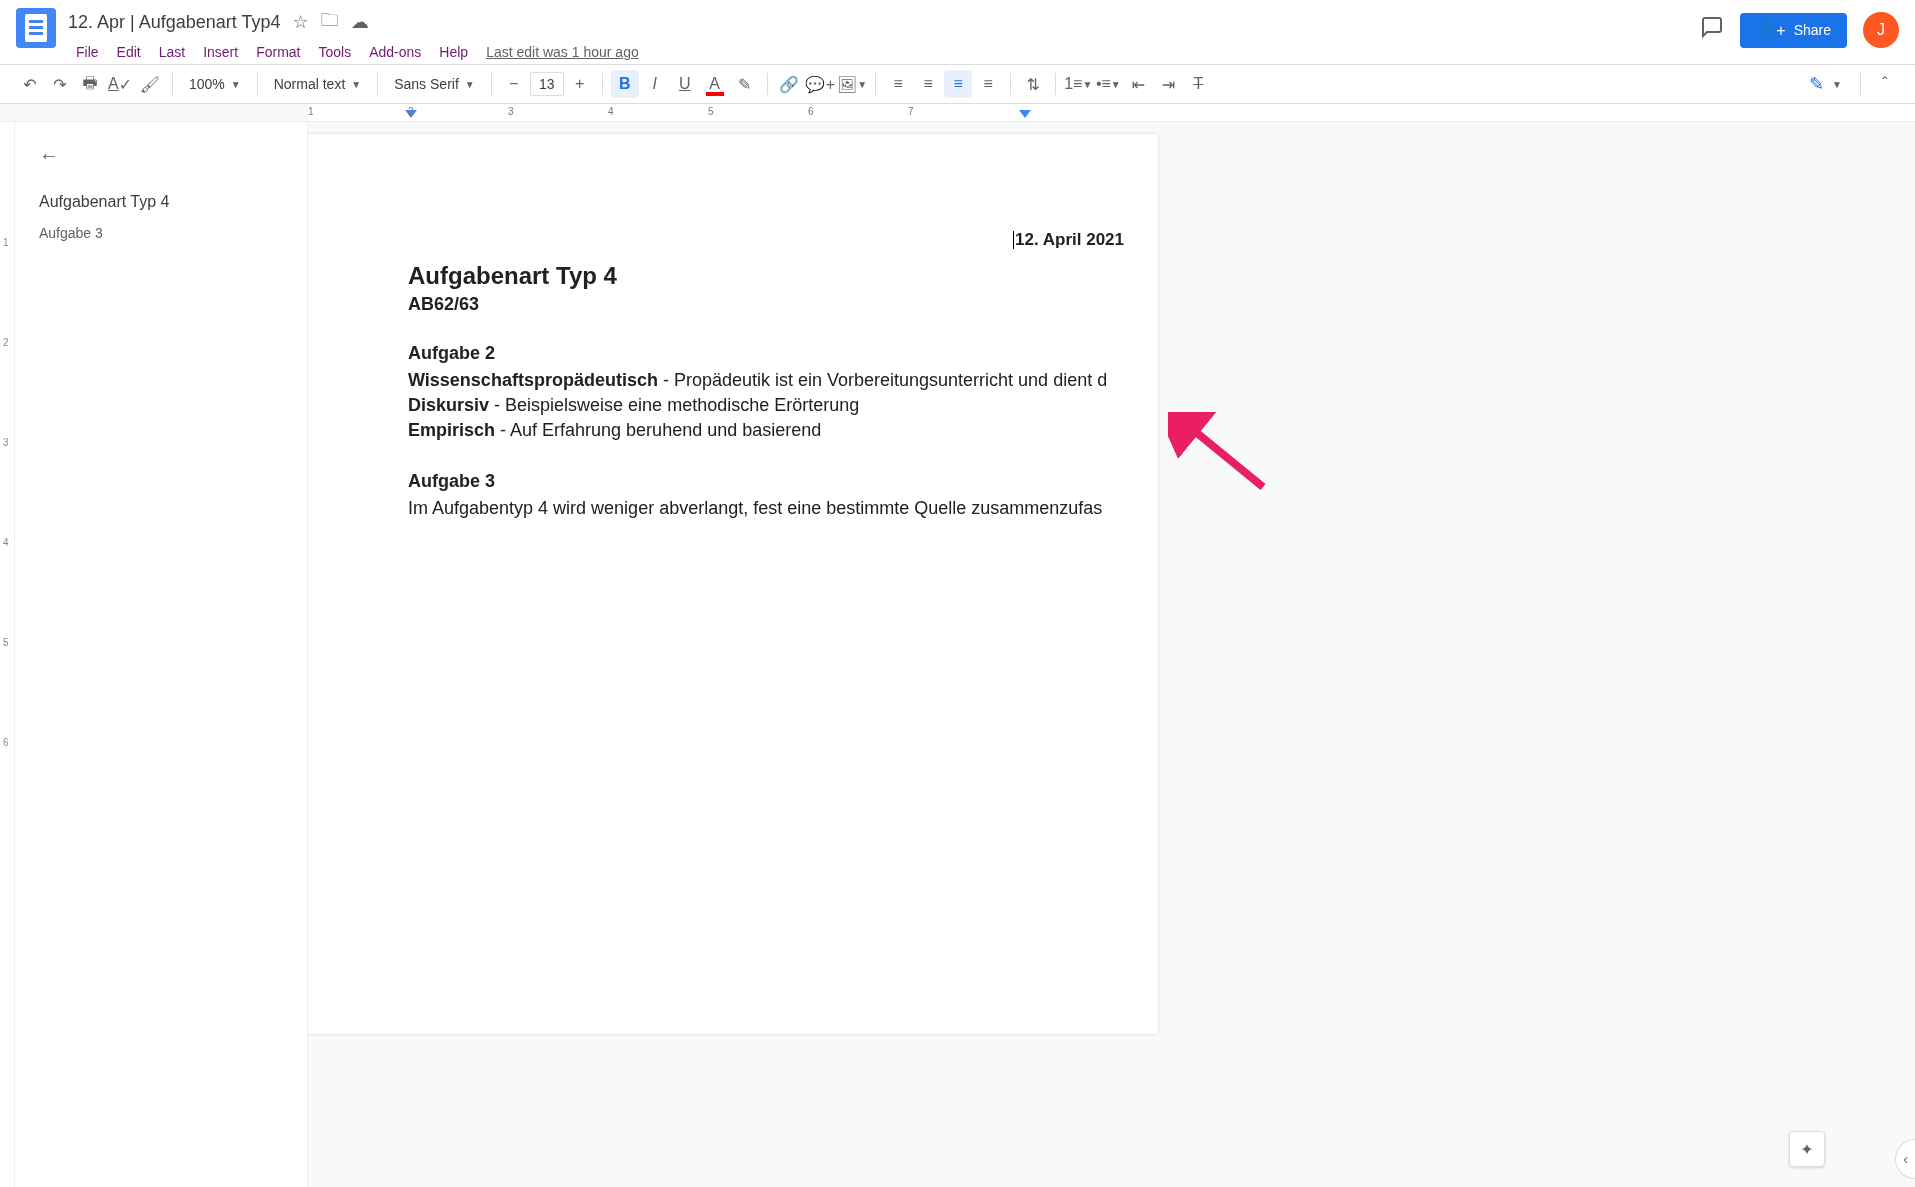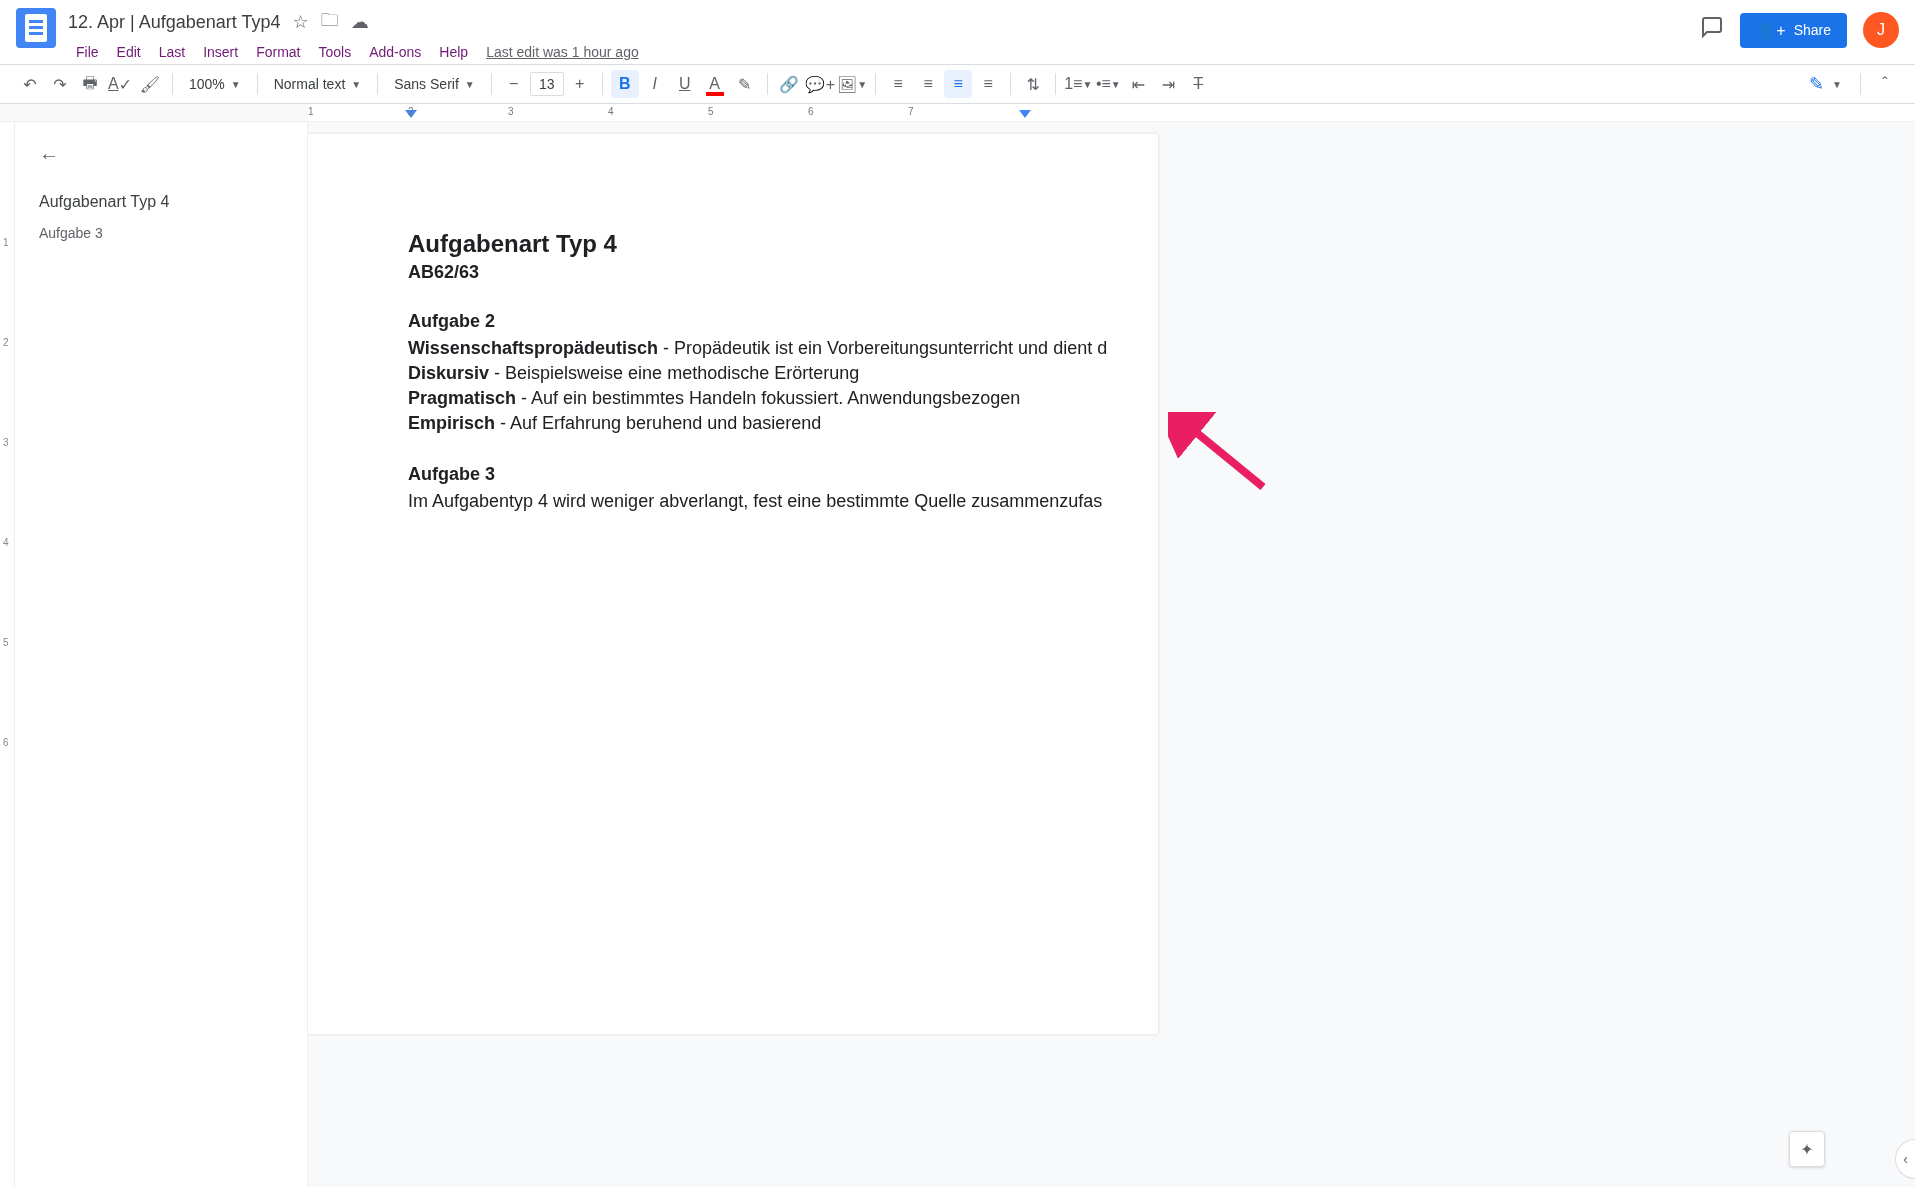--- a/index.html
+++ b/index.html
@@ -205,6 +205,7 @@
   </div>
   <div class="canvas">
     <div class="page">
+      <div class="date-line">12. April 2021</div>
       <div class="h1">Aufgabenart Typ 4</div>
       <div class="sub">AB62/63</div>
 

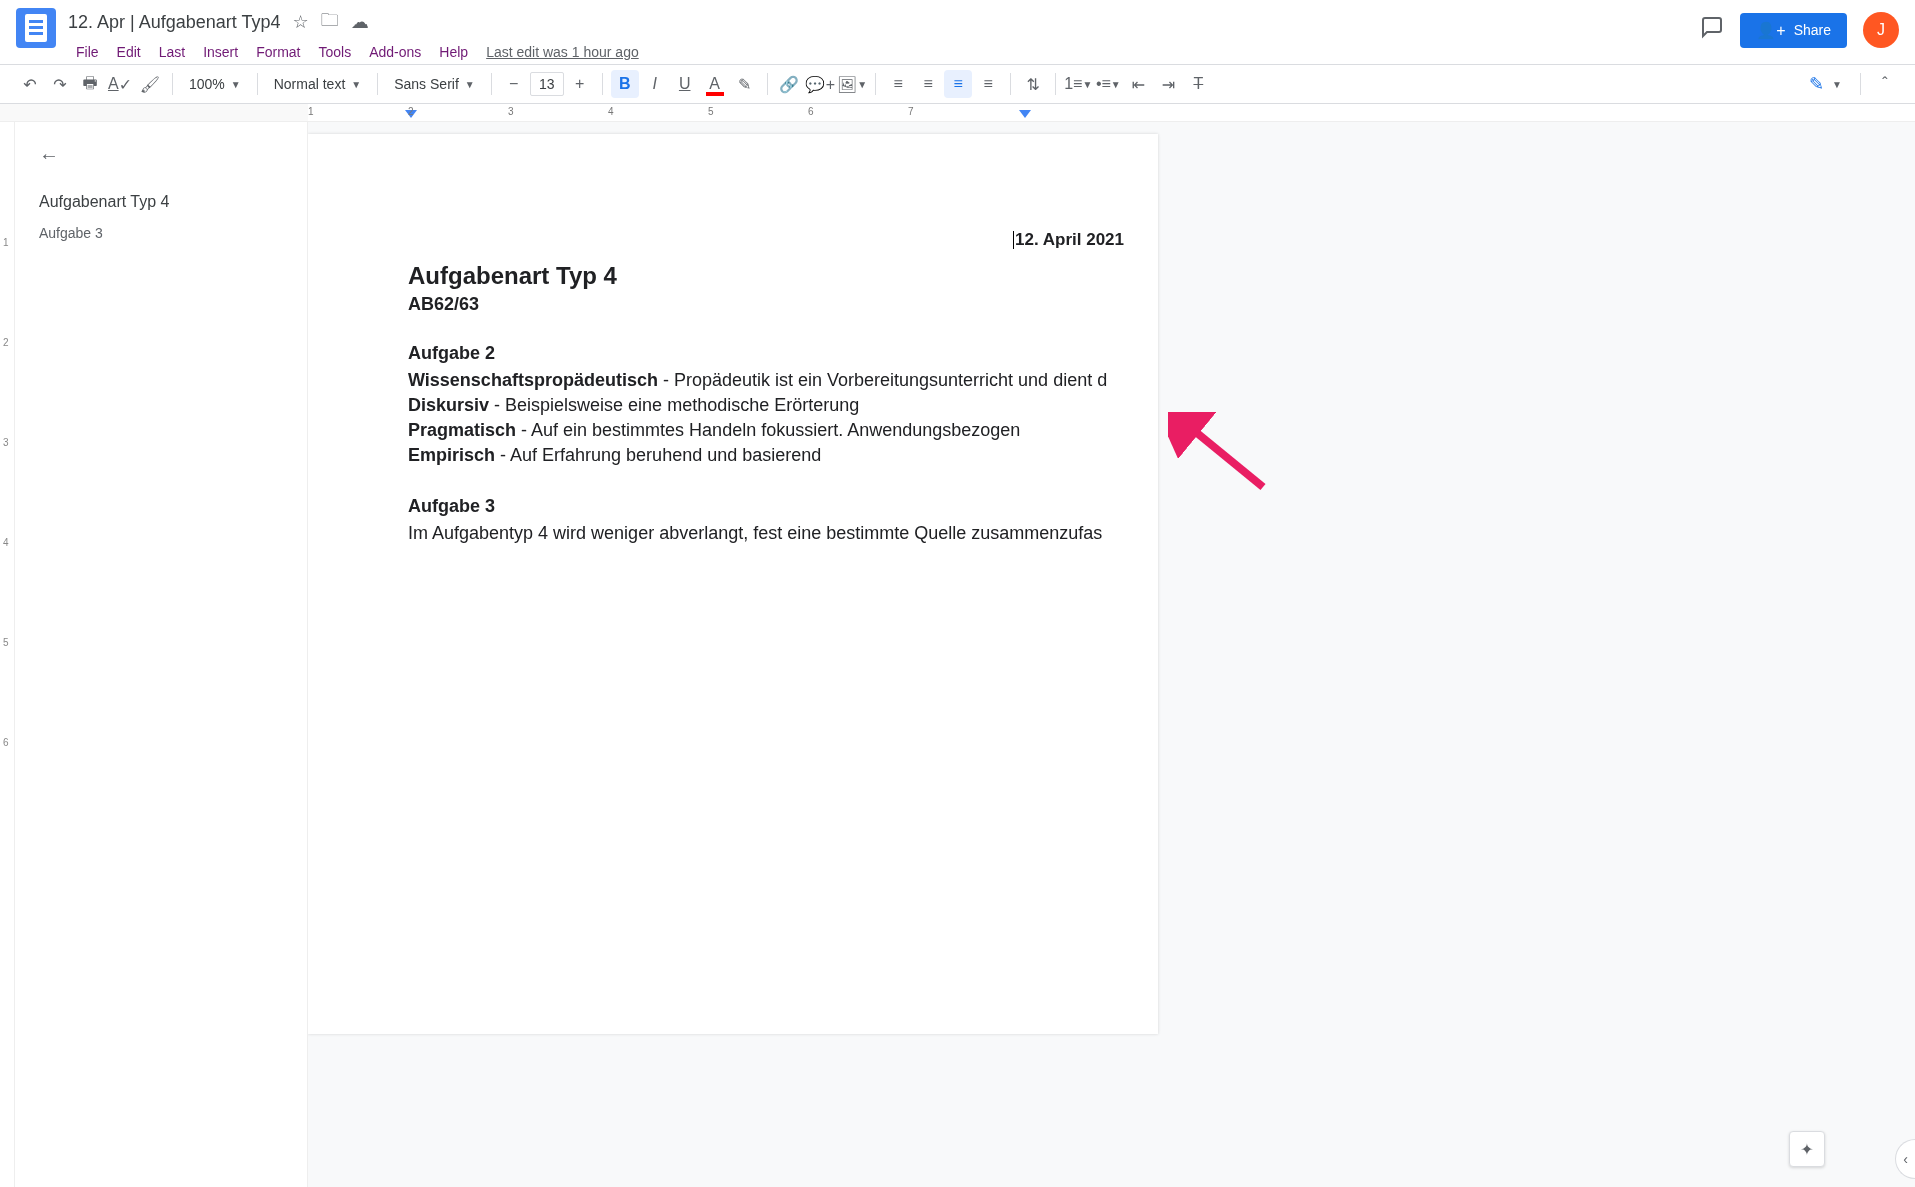--- a/index.html
+++ b/index.html
@@ -213,7 +213,6 @@
       <div id="a2-lines">
           <div class="line"><b>Wissenschaftspropädeutisch</b><span> - Propädeutik ist ein Vorbereitungsunterricht und dient d</span></div>
           <div class="line"><b>Diskursiv</b><span> - Beispielsweise eine methodische Erörterung</span></div>
-          <div class="line"><b>Pragmatisch</b><span> - Auf ein bestimmtes Handeln fokussiert. Anwendungsbezogen</span></div>
           <div class="line"><b>Empirisch</b><span> - Auf Erfahrung beruhend und basierend</span></div>
         </div>
 

